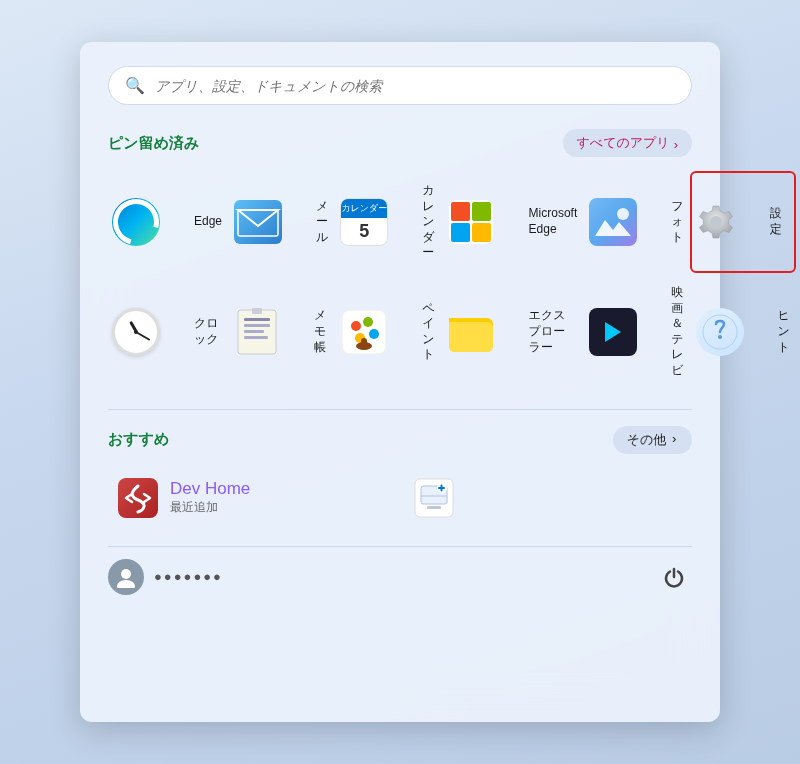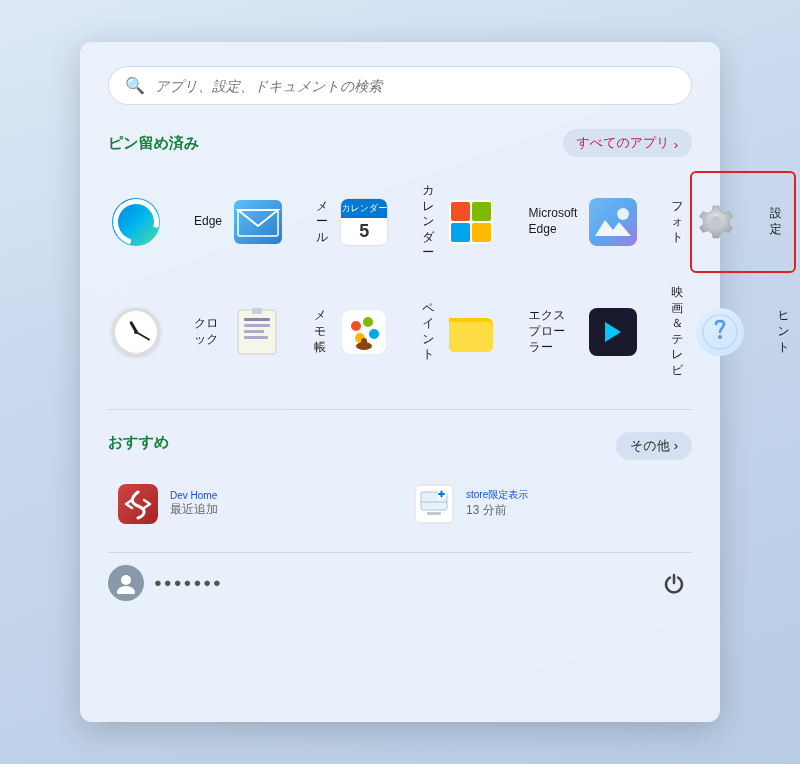--- a/index.html
+++ b/index.html
@@ -241,9 +241,8 @@
       font-size: 13px;
       cursor: pointer;
       display: flex; align-items: center; gap: 4px;
-      font-family: Liberation Sans, sans-serif;
+      font-family: Liberation Mono, monospace;
       color: #222;
-      margin-top: 6px;
     }
     .rec-items {
       display: grid;

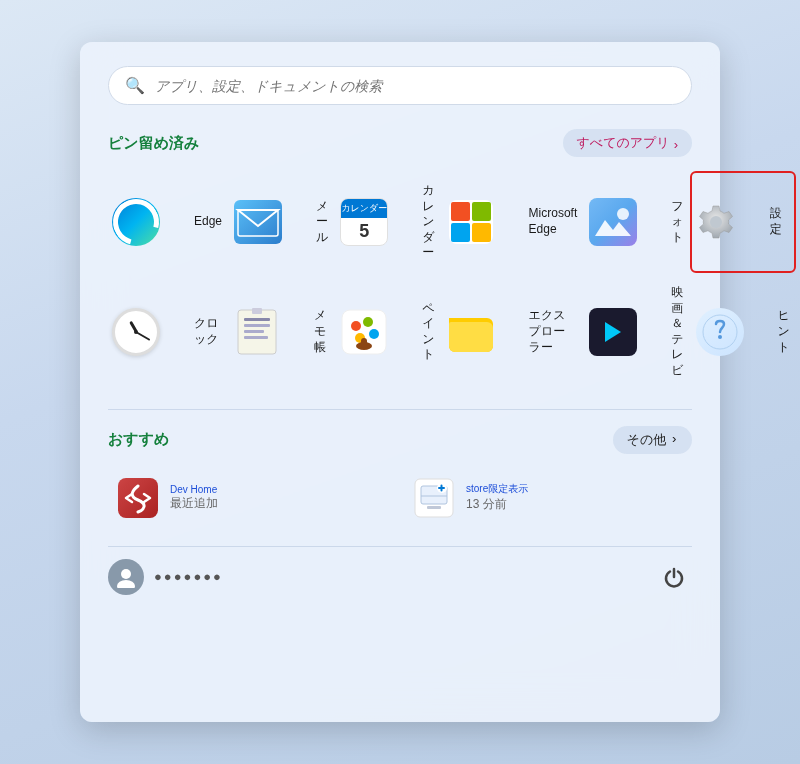--- a/index.html
+++ b/index.html
@@ -264,7 +264,7 @@
       flex-shrink: 0;
     }
     .rec-text { display: flex; flex-direction: column; }
-    .rec-name { font-size: 10px; font-weight: 500; color: #1d4ed8; }
+    .rec-name { font-size: 17px; font-weight: 500; color: #8b5cf6; }
     .rec-sub { font-size: 12px; color: #666; }
     
     .bottom-bar {

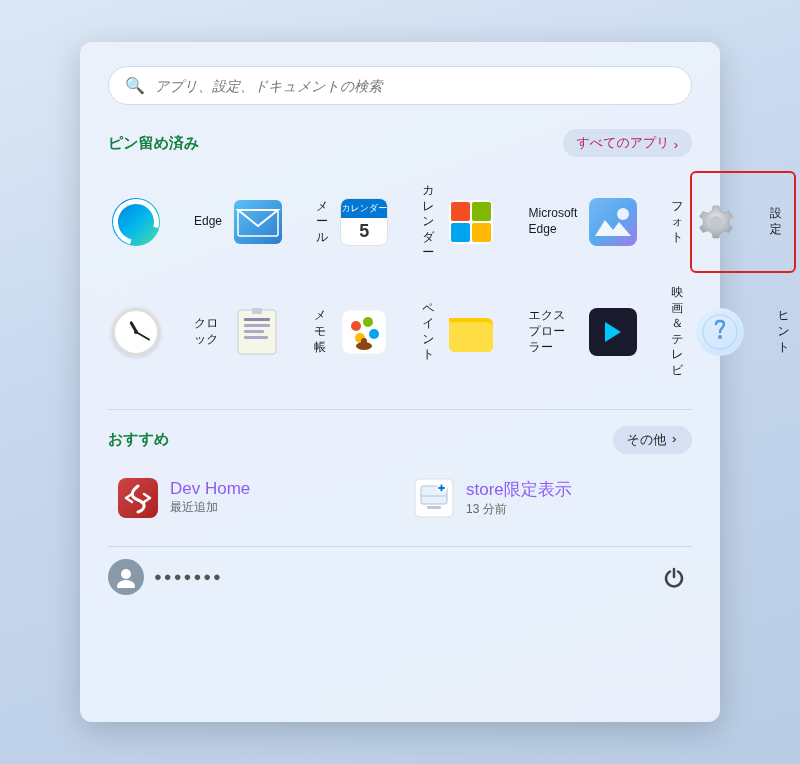--- a/index.html
+++ b/index.html
@@ -523,10 +523,6 @@
             <path d="M25 10 L30 10 M27.5 7.5 L27.5 12.5" stroke="#0078d4" stroke-width="2" stroke-linecap="round"></path>
           </svg>
         </div>
-        <div class="rec-text">
-          <span class="rec-name">store限定表示</span>
-          <span class="rec-sub">13 分前</span>
-        </div>
       </div>
 
     </div>

